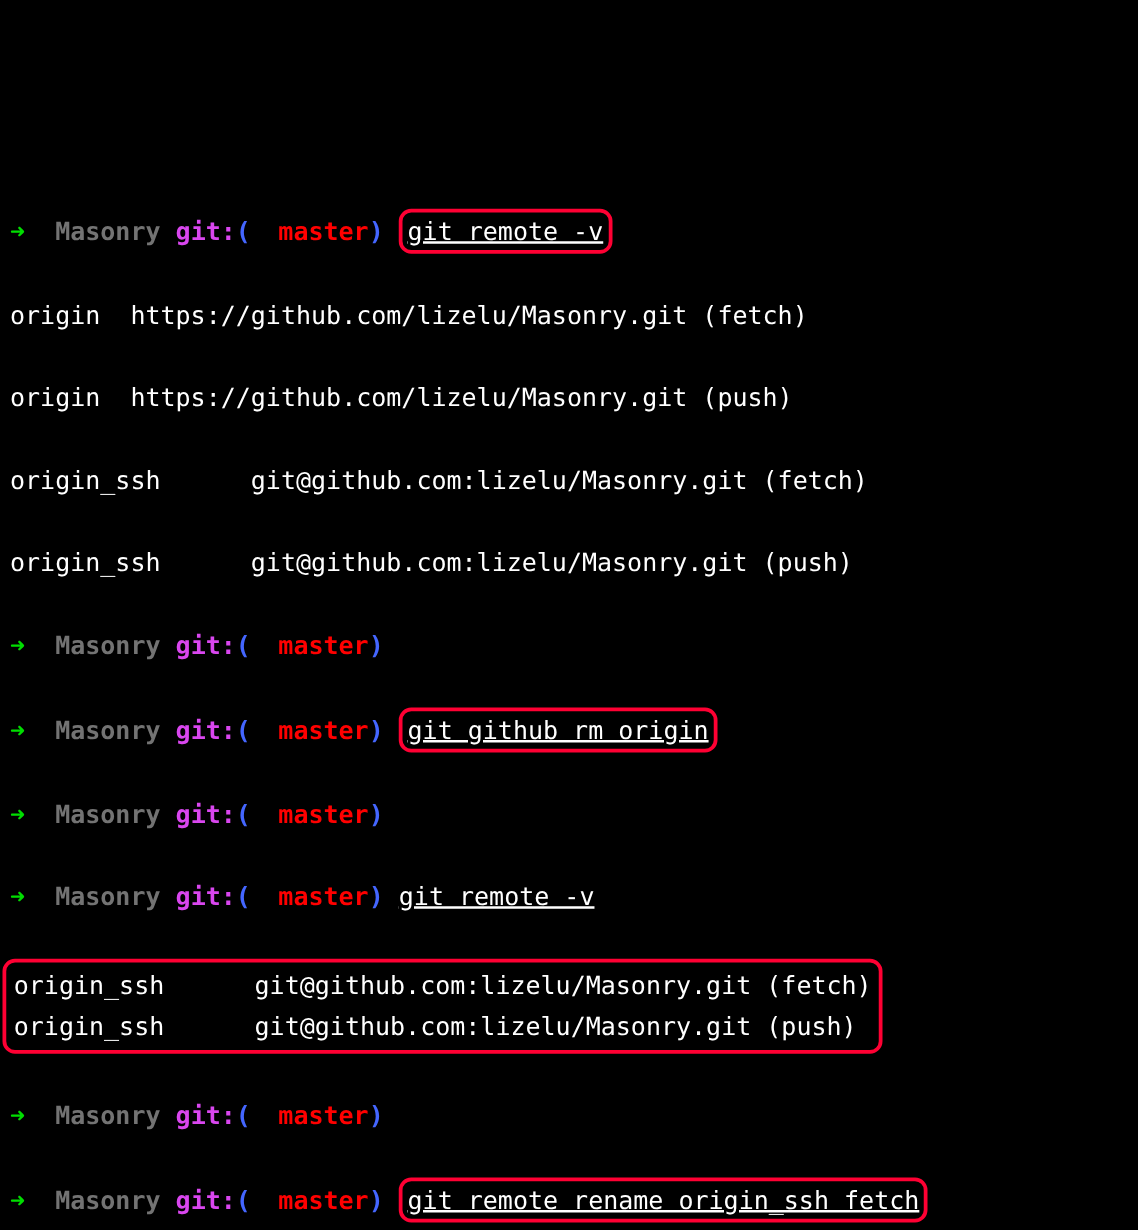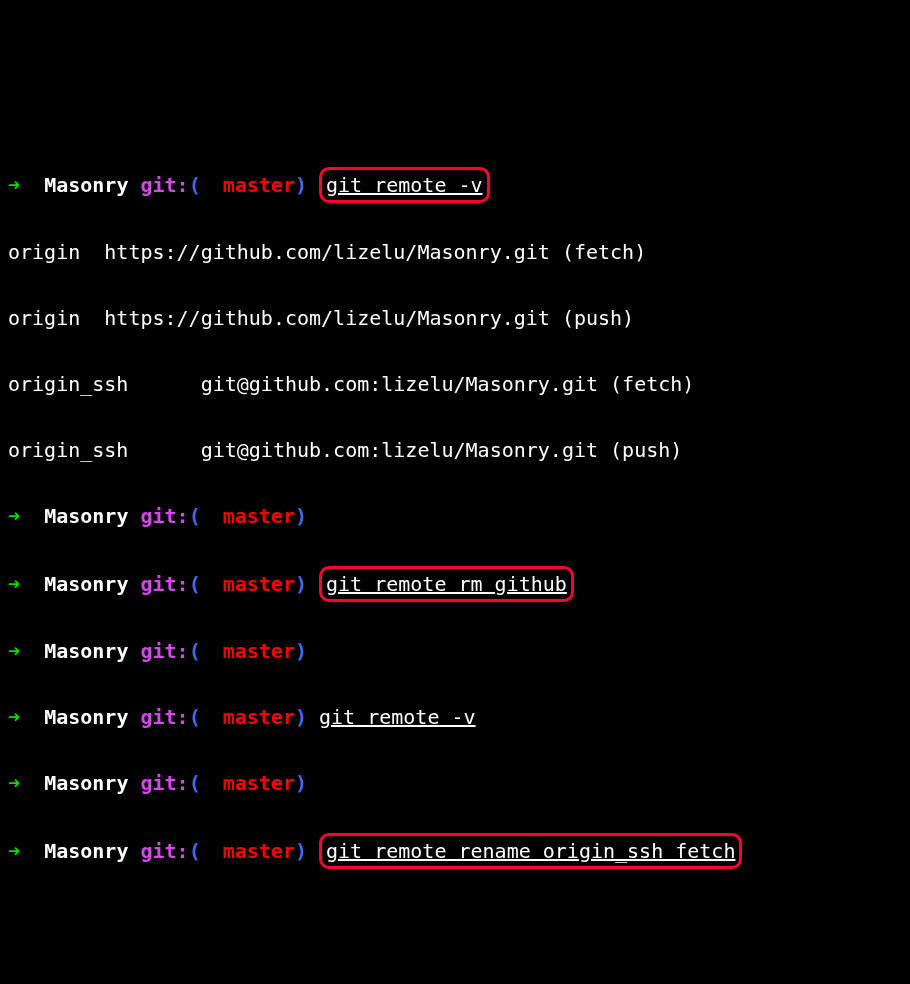--- a/index.html
+++ b/index.html
@@ -14,7 +14,7 @@
       overflow: hidden;
     }
     .arrow { color: #00dd00; font-weight: bold; }
-    .dir { color: #ffffff; font-weight: bold; text-align: center; }
+    .dir { color: #737373; font-weight: bold; text-align: center; }
     .git { color: #d946ef; font-weight: bold; }
     .paren { color: #4466ff; font-weight: bold; }
     .branch { color: #ff0000; font-weight: bold; padding-left: 22px; }

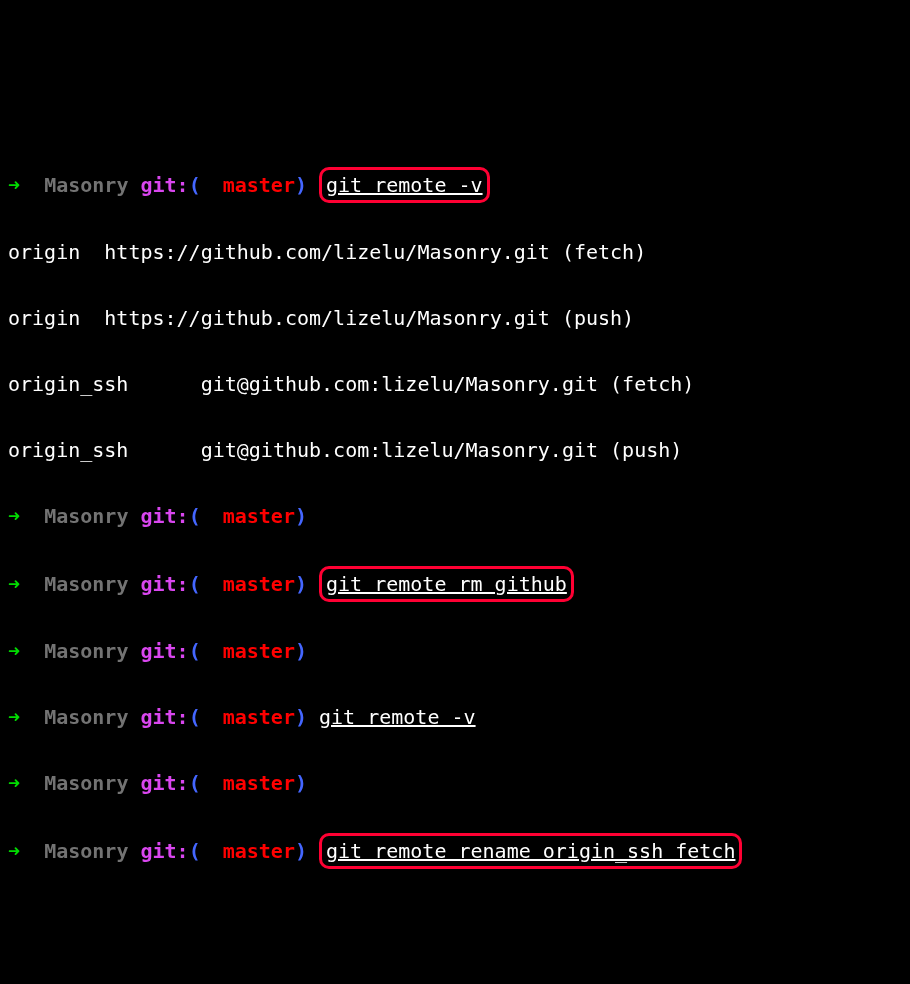--- a/index.html
+++ b/index.html
@@ -48,7 +48,7 @@
 <div class="line out">origin_ssh      git@github.com:lizelu/Masonry.git (fetch)</div>
 <div class="line out">origin_ssh      git@github.com:lizelu/Masonry.git (push)</div>
 <div class="line"><span class="arrow">➜ </span><span class="dir"> Masonry</span><span class="git"> git:</span><span class="paren">(</span><span class="branch">master</span><span class="paren">)</span></div>
-<div class="line"><span class="arrow">➜ </span><span class="dir"> Masonry</span><span class="git"> git:</span><span class="paren">(</span><span class="branch">master</span><span class="paren">)</span> <span class="highlight"><span class="cmd">git remote rm github</span></span></div>
+<div class="line"><span class="arrow">➜ </span><span class="dir"> Masonry</span><span class="git"> git:</span><span class="paren">(</span><span class="branch">master</span><span class="paren">)</span> <span class="highlight"><span class="cmd">git github rm origin</span></span></div>
 <div class="line"><span class="arrow">➜ </span><span class="dir"> Masonry</span><span class="git"> git:</span><span class="paren">(</span><span class="branch">master</span><span class="paren">)</span></div>
 <div class="line"><span class="arrow">➜ </span><span class="dir"> Masonry</span><span class="git"> git:</span><span class="paren">(</span><span class="branch">master</span><span class="paren">)</span> <span class="cmd">git remote -v</span></div>
 <div class="line"><span class="arrow">➜ </span><span class="dir"> Masonry</span><span class="git"> git:</span><span class="paren">(</span><span class="branch">master</span><span class="paren">)</span></div>

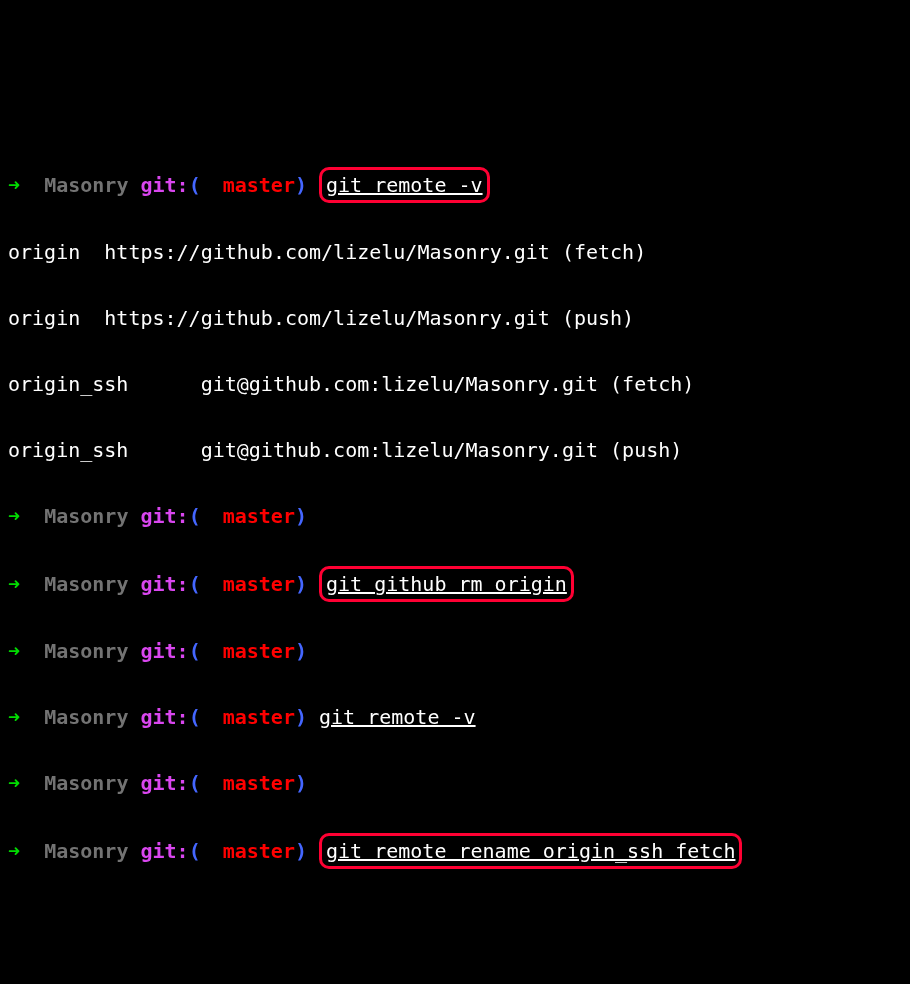--- a/index.html
+++ b/index.html
@@ -51,6 +51,8 @@
 <div class="line"><span class="arrow">➜ </span><span class="dir"> Masonry</span><span class="git"> git:</span><span class="paren">(</span><span class="branch">master</span><span class="paren">)</span> <span class="highlight"><span class="cmd">git github rm origin</span></span></div>
 <div class="line"><span class="arrow">➜ </span><span class="dir"> Masonry</span><span class="git"> git:</span><span class="paren">(</span><span class="branch">master</span><span class="paren">)</span></div>
 <div class="line"><span class="arrow">➜ </span><span class="dir"> Masonry</span><span class="git"> git:</span><span class="paren">(</span><span class="branch">master</span><span class="paren">)</span> <span class="cmd">git remote -v</span></div>
+<div><span class="box"><span class="line out">origin_ssh      git@github.com:lizelu/Masonry.git (fetch)</span>
+<span class="line out">origin_ssh      git@github.com:lizelu/Masonry.git (push)</span></span></div>
 <div class="line"><span class="arrow">➜ </span><span class="dir"> Masonry</span><span class="git"> git:</span><span class="paren">(</span><span class="branch">master</span><span class="paren">)</span></div>
 <div class="line"><span class="arrow">➜ </span><span class="dir"> Masonry</span><span class="git"> git:</span><span class="paren">(</span><span class="branch">master</span><span class="paren">)</span> <span class="highlight"><span class="cmd">git remote rename origin_ssh fetch</span></span></div>
 

